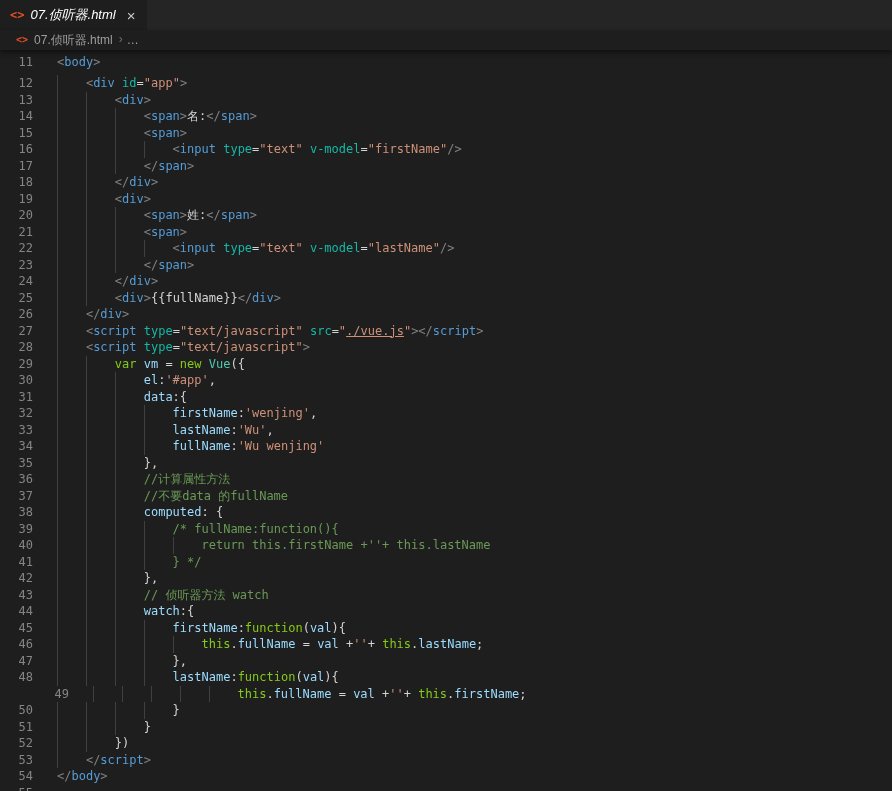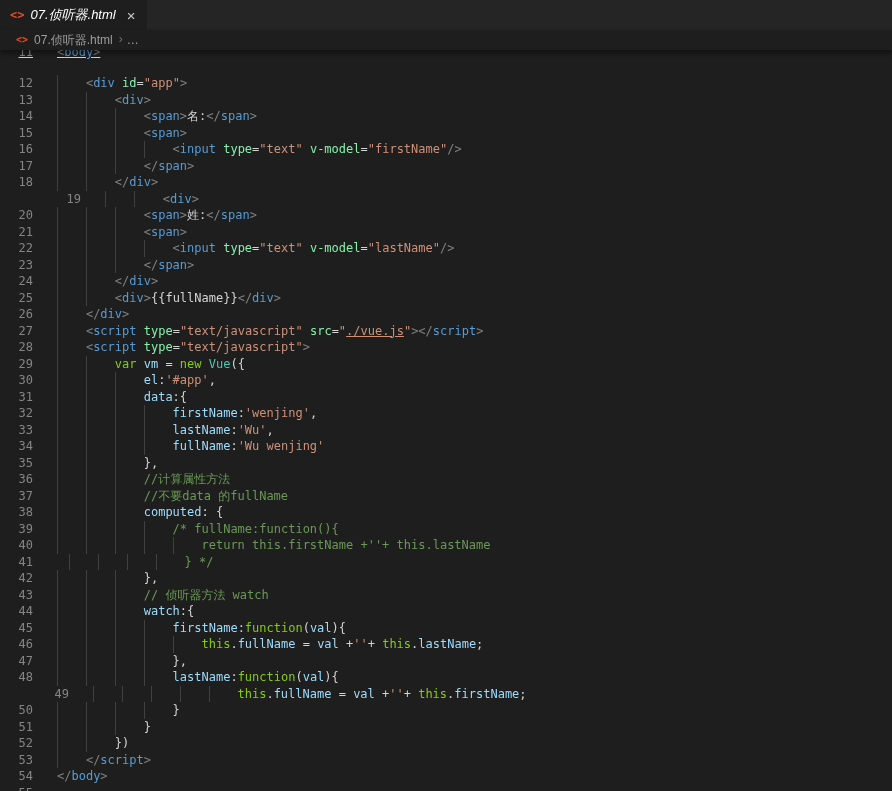--- a/index.html
+++ b/index.html
@@ -70,7 +70,7 @@
 
   <div class="editor">
     <div class="content">
-        <div class="line" style="top: 2px; text-decoration: underline;">
+        <div class="line" style="top: 12px;">
           <div class="ln">11</div>
           <div class="code"><span class="tk-p">&lt;</span><span class="tk-tag">body</span><span class="tk-p">&gt;</span></div>
         </div>

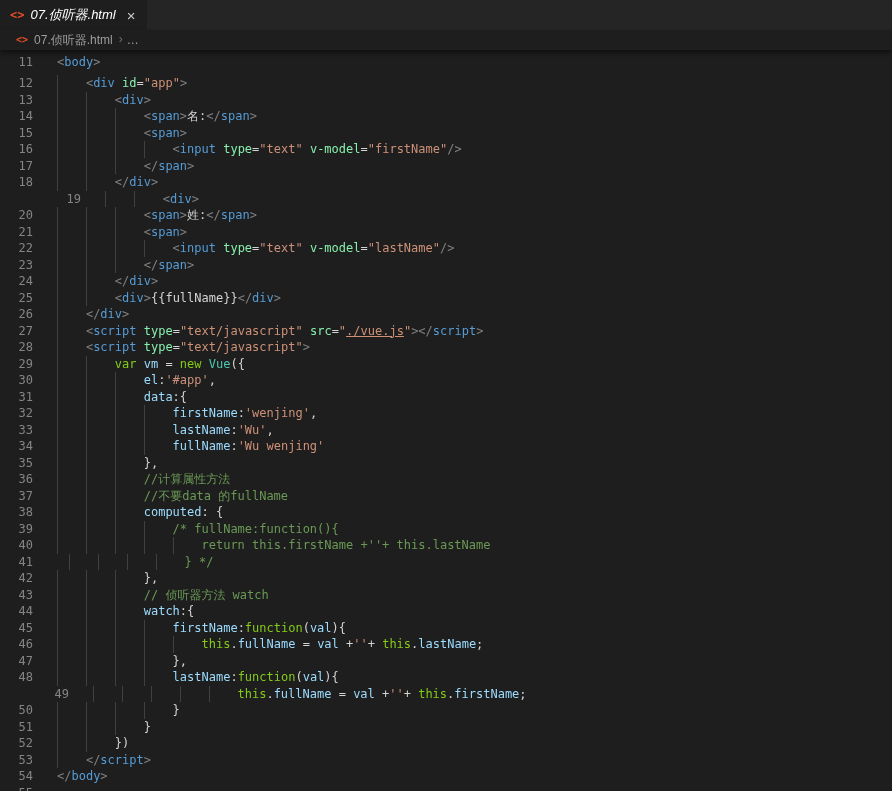--- a/index.html
+++ b/index.html
@@ -38,7 +38,7 @@
 
   .tk-p    { color:#808080; }
   .tk-tag  { color:#569cd6; }
-  .tk-attr { color:#86efac; }
+  .tk-attr { color:#14b8a6; }
   .tk-str  { color:#ce9178; }
   .tk-txt  { color:#d4d4d4; }
   .tk-kw   { color:#84cc16; }

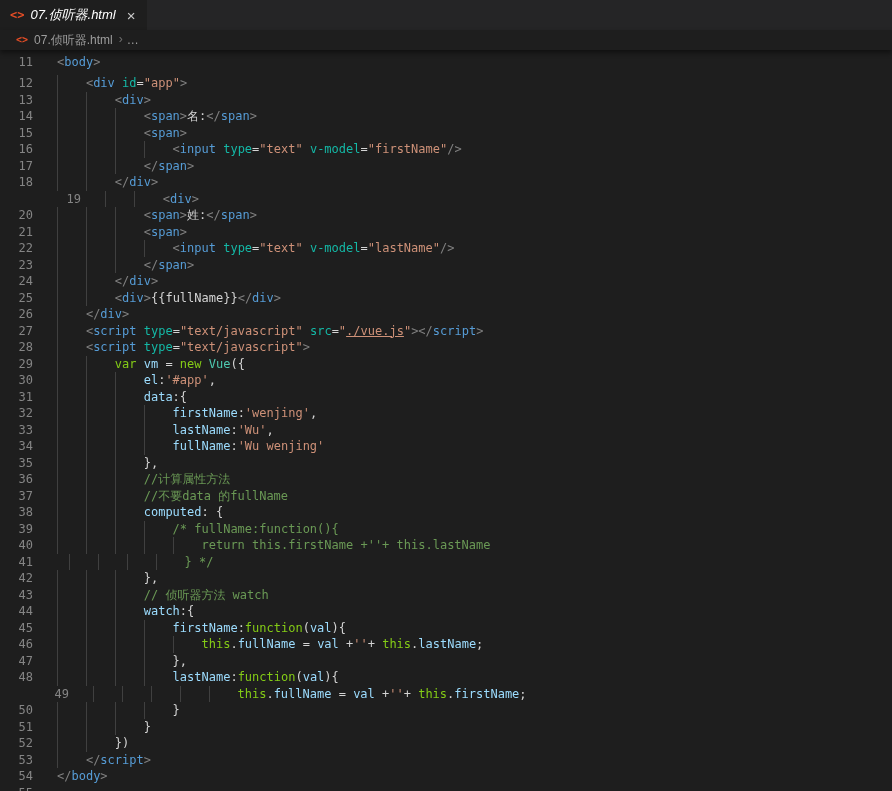--- a/index.html
+++ b/index.html
@@ -102,7 +102,7 @@
           <div class="ln">18</div>
           <div class="code"><i class="guide" style="left: 0ch;"></i><i class="guide" style="left: 4ch;"></i>        <span class="tk-p">&lt;/</span><span class="tk-tag">div</span><span class="tk-p">&gt;</span></div>
         </div>
-        <div class="line" style="top: 148.5px; padding-left: 48px;">
+        <div class="line" style="top: 148.5px;">
           <div class="ln">19</div>
           <div class="code"><i class="guide" style="left: 0ch;"></i><i class="guide" style="left: 4ch;"></i>        <span class="tk-p">&lt;</span><span class="tk-tag">div</span><span class="tk-p">&gt;</span></div>
         </div>

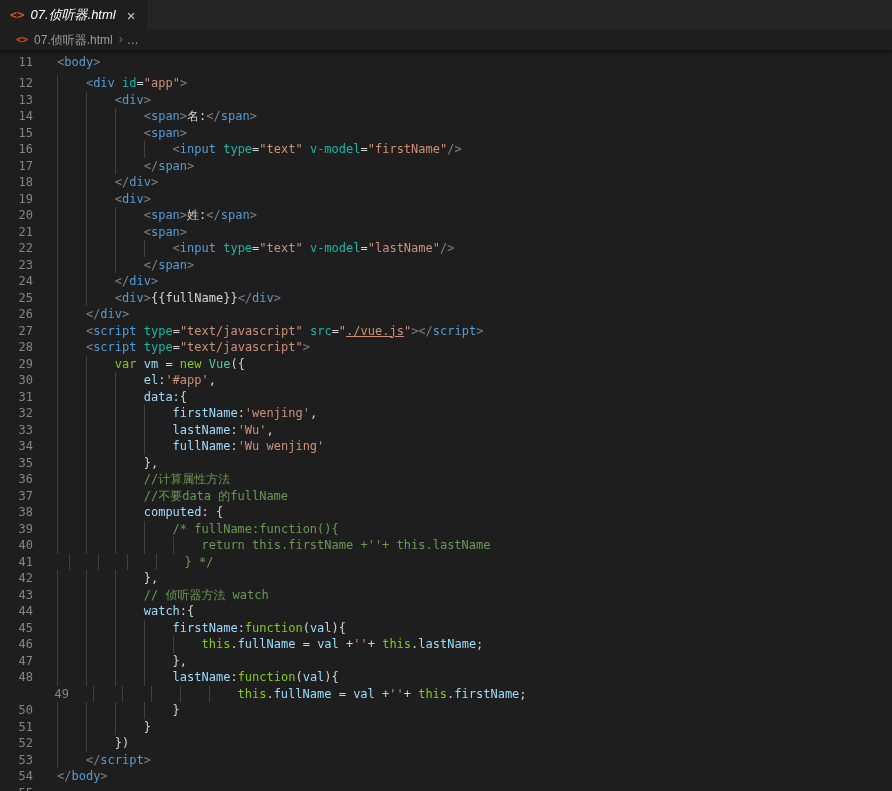--- a/index.html
+++ b/index.html
@@ -190,7 +190,7 @@
           <div class="ln">40</div>
           <div class="code"><i class="guide" style="left: 0ch;"></i><i class="guide" style="left: 4ch;"></i><i class="guide" style="left: 8ch;"></i><i class="guide" style="left: 12ch;"></i><i class="guide" style="left: 16ch;"></i>                    <span class="tk-cmt">return this.firstName +''+ this.lastName</span></div>
         </div>
-        <div class="line" style="top: 511.5px; gap: 12px;">
+        <div class="line" style="top: 511.5px;">
           <div class="ln">41</div>
           <div class="code"><i class="guide" style="left: 0ch;"></i><i class="guide" style="left: 4ch;"></i><i class="guide" style="left: 8ch;"></i><i class="guide" style="left: 12ch;"></i>                <span class="tk-cmt">} */</span></div>
         </div>

